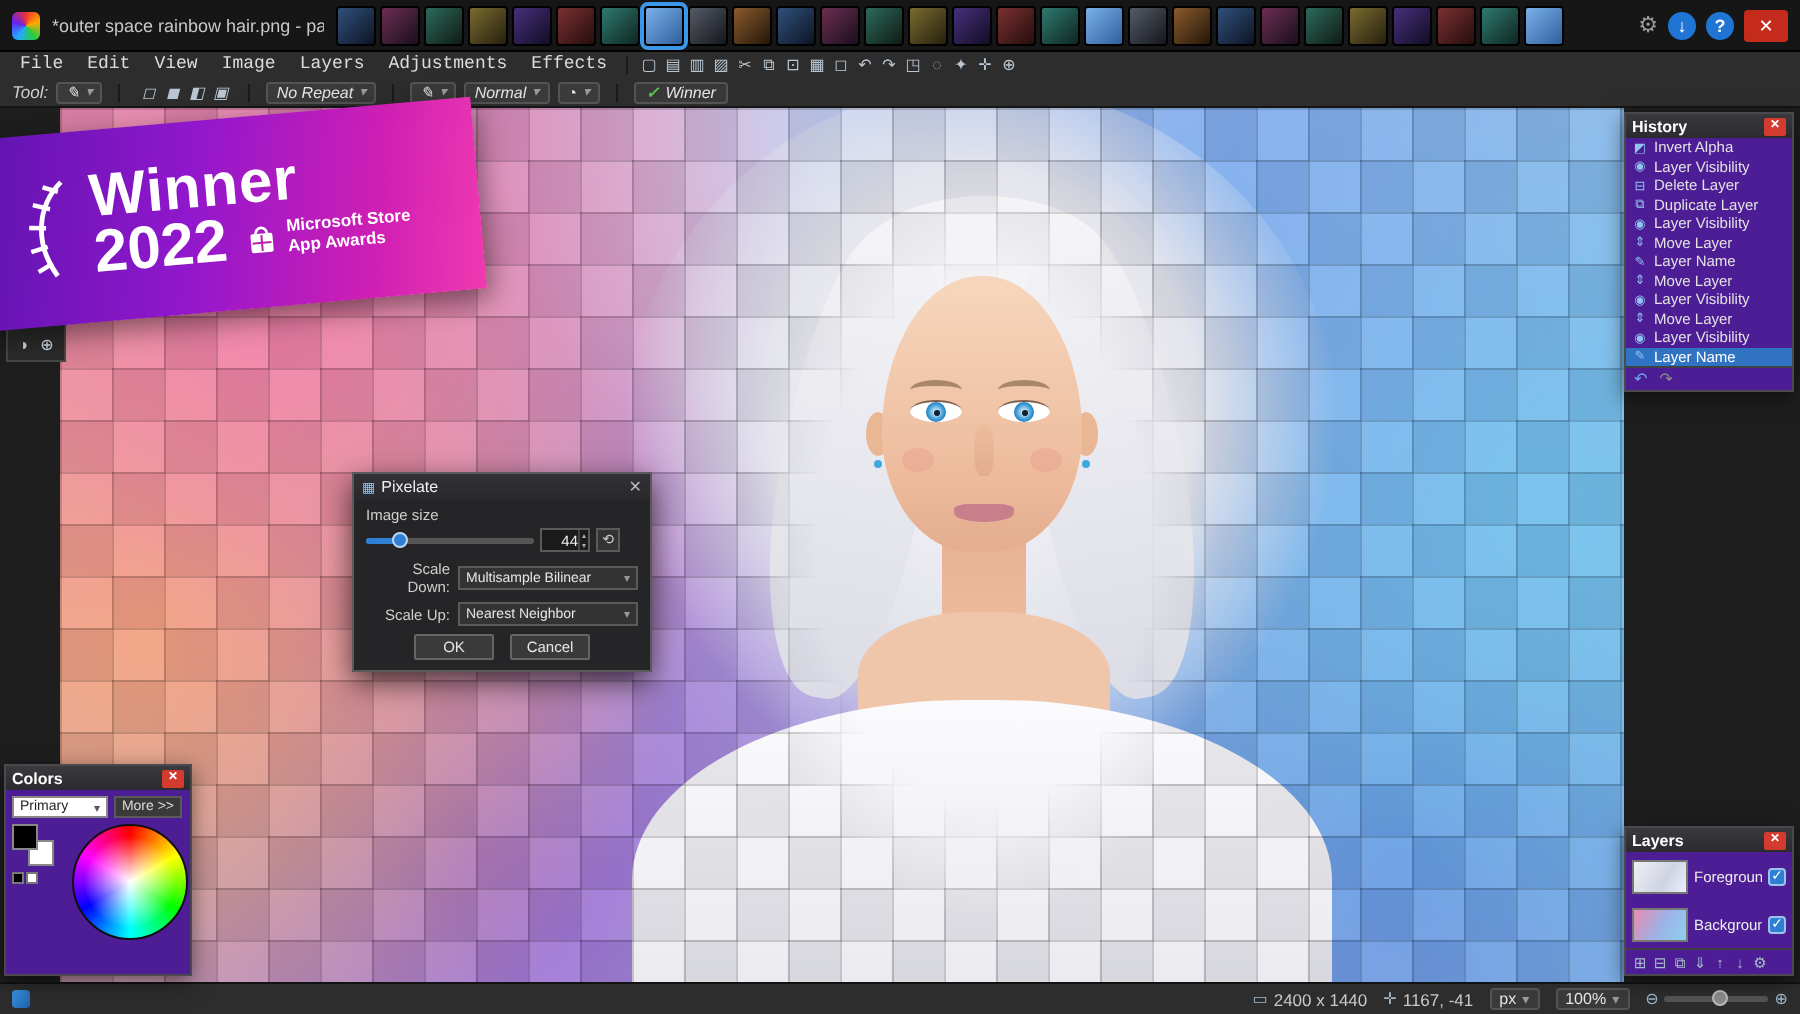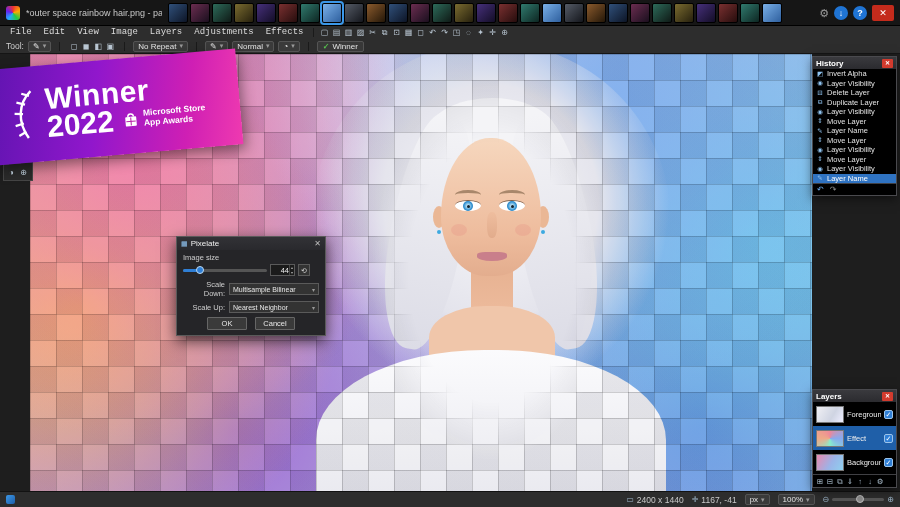--- a/index.html
+++ b/index.html
@@ -33,7 +33,7 @@
   
   .toolrow { position:absolute; top:39px; left:0; right:0; height:15px; background:#2d2d2d;
     border-bottom:1px solid #151515; display:flex; align-items:center; gap:4px;
-    font-size:8.5px; color:#cfcfcf; padding:0 6px; }
+    font-size:8.5px; color:#cfcfcf; padding:0 6px;font-style:italic; }
   .dd { display:inline-flex; align-items:center; gap:3px; background:#3a3a3a; border:1px solid #545454;
     border-radius:2px; height:11px; padding:0 4px; font-size:8px; color:#e3e3e3; }
   .dd::after { content:"▾"; font-size:7px; color:#9a9a9a; }

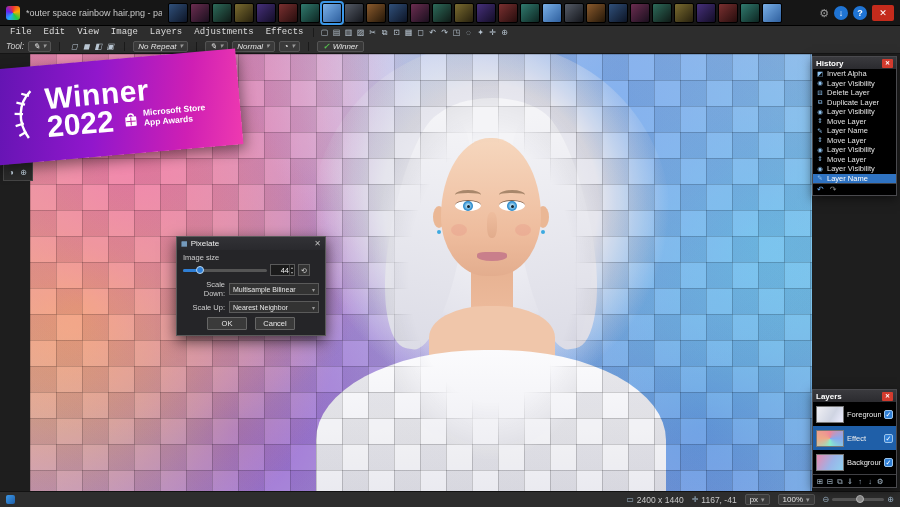--- a/index.html
+++ b/index.html
@@ -144,7 +144,7 @@
     font-size:7.5px; line-height:12px; text-align:center; border-radius:1px; }
 
   
-  .panel { position:absolute; background:#000000; border:1px solid #4a4a4e; z-index:6;
+  .panel { position:absolute; background:#4c1d95; border:1px solid #4a4a4e; z-index:6;
     box-shadow:0 3px 10px rgba(0,0,0,.5); }
   .panel-title { height:12px; display:flex; align-items:center; padding:0 3px;
     background:linear-gradient(#3a3a3e,#2b2b2f); font-size:8px; font-weight:bold; color:#fff; }

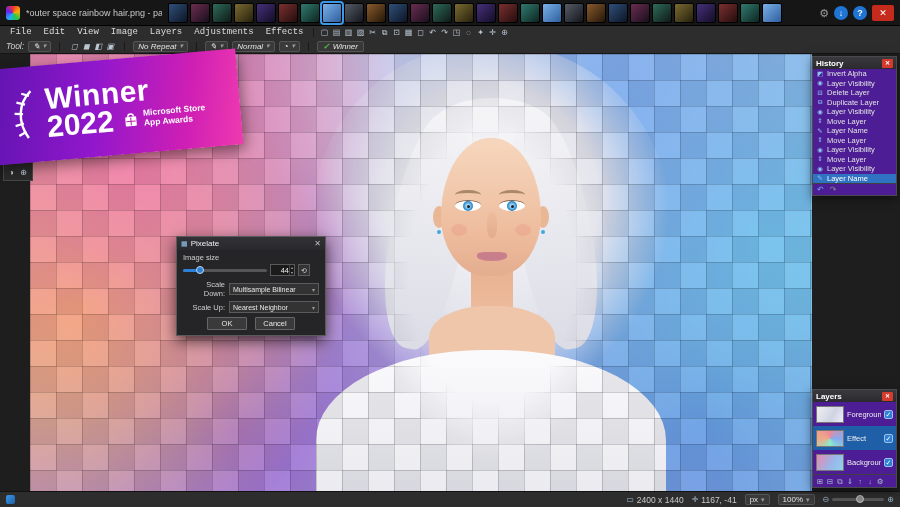--- a/index.html
+++ b/index.html
@@ -513,6 +513,29 @@
       </div>
   </div>
 
+  <div class="panel colors">
+    <div class="panel-title">
+      <span>Colors</span>
+      <span class="panel-close">✕</span>
+    </div>
+    <div class="colors-body">
+      <div class="colors-top">
+        <span class="chip-white">
+            <span>Primary</span>
+          </span>
+        <span class="chip-dark">More &gt;&gt;</span>
+      </div>
+      <div class="colors-main">
+        <div class="swatches">
+          <div class="sw-back"></div>
+          <div class="sw-front"></div>
+          <div class="sw-mini-b"></div>
+          <div class="sw-mini-w"></div>
+        </div>
+        <div class="wheel"></div>
+      </div>
+    </div>
+  </div>
 
   <div class="statusbar">
     <div class="hint-icon"></div>

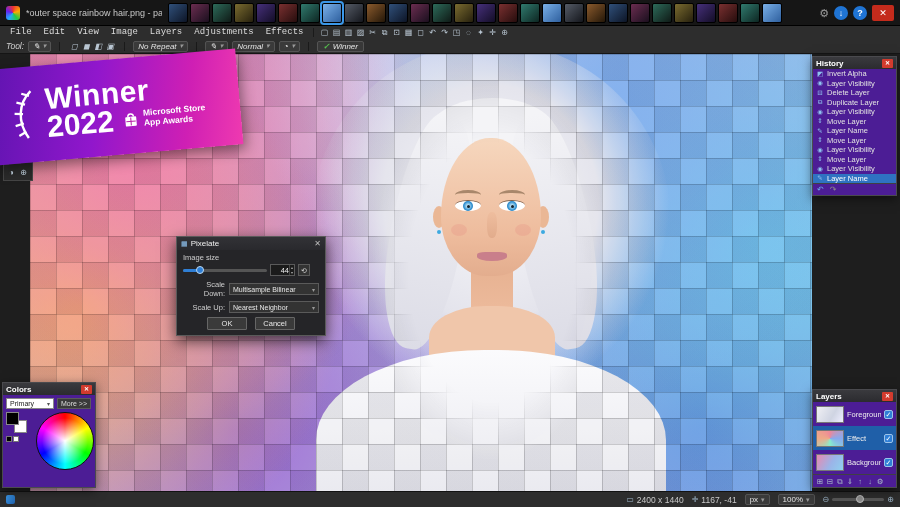--- a/index.html
+++ b/index.html
@@ -492,11 +492,6 @@
       <span class="lname">Foreground</span>
       <span class="lcheck">✓</span>
     </div>
-    <div class="lrow sel">
-      <div class="lthumb lt1"></div>
-      <span class="lname">Effect</span>
-      <span class="lcheck">✓</span>
-    </div>
     <div class="lrow">
       <div class="lthumb lt2"></div>
       <span class="lname">Background</span>

